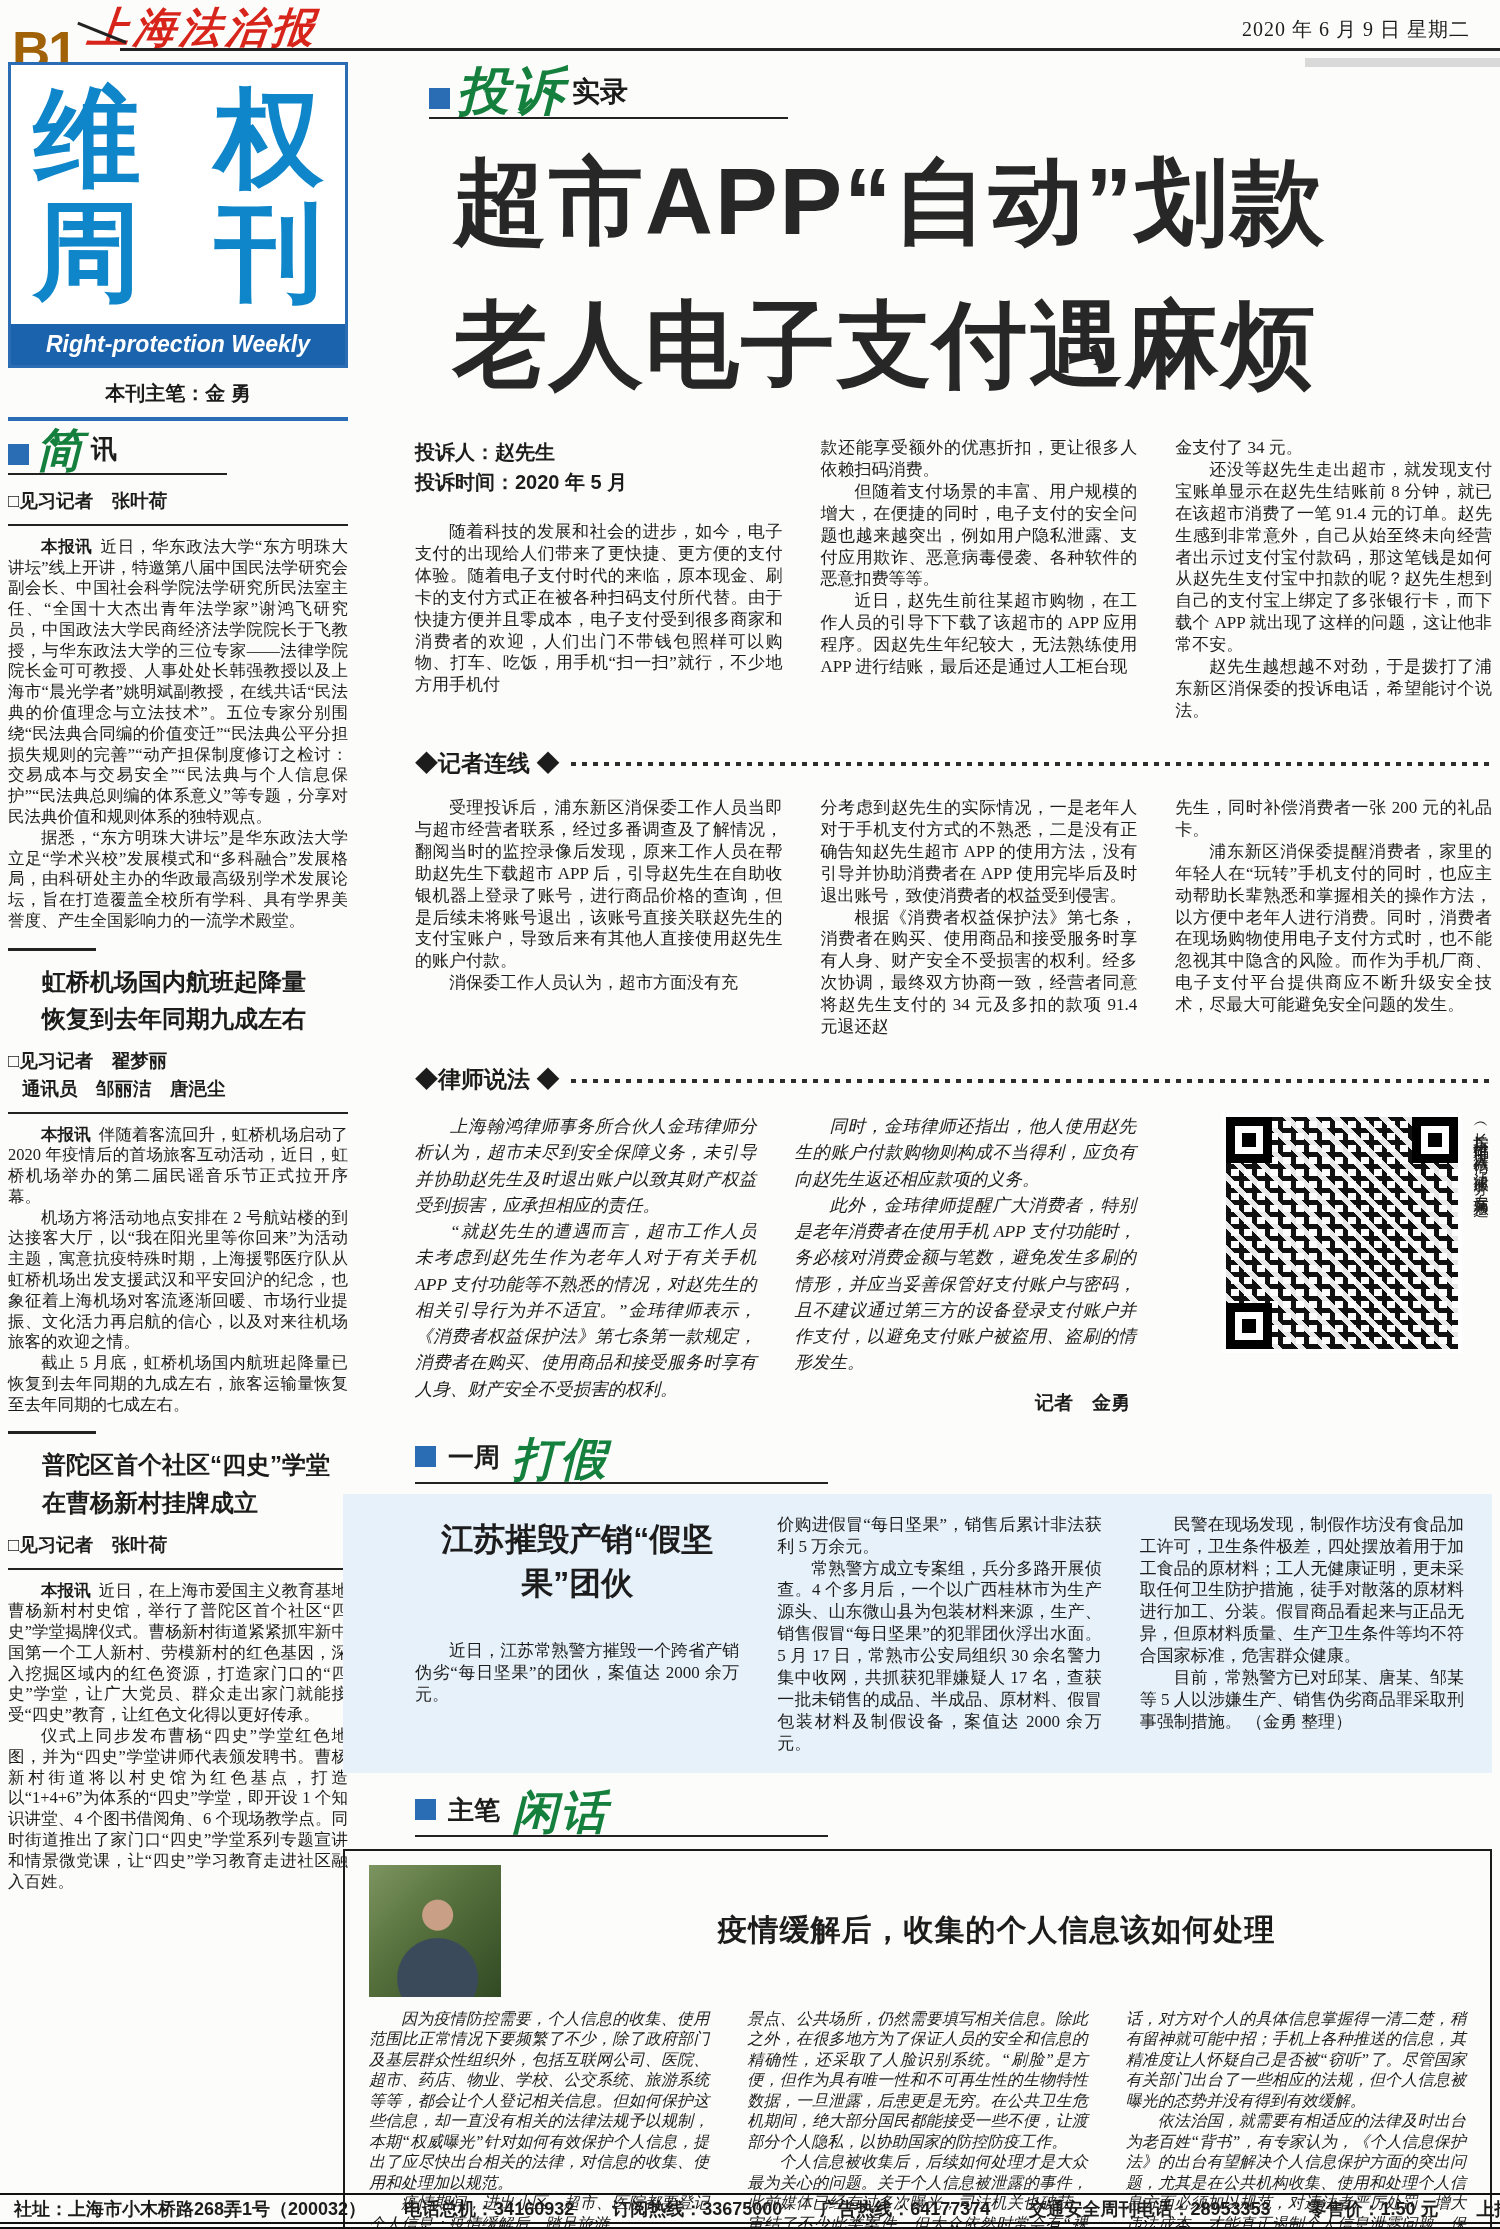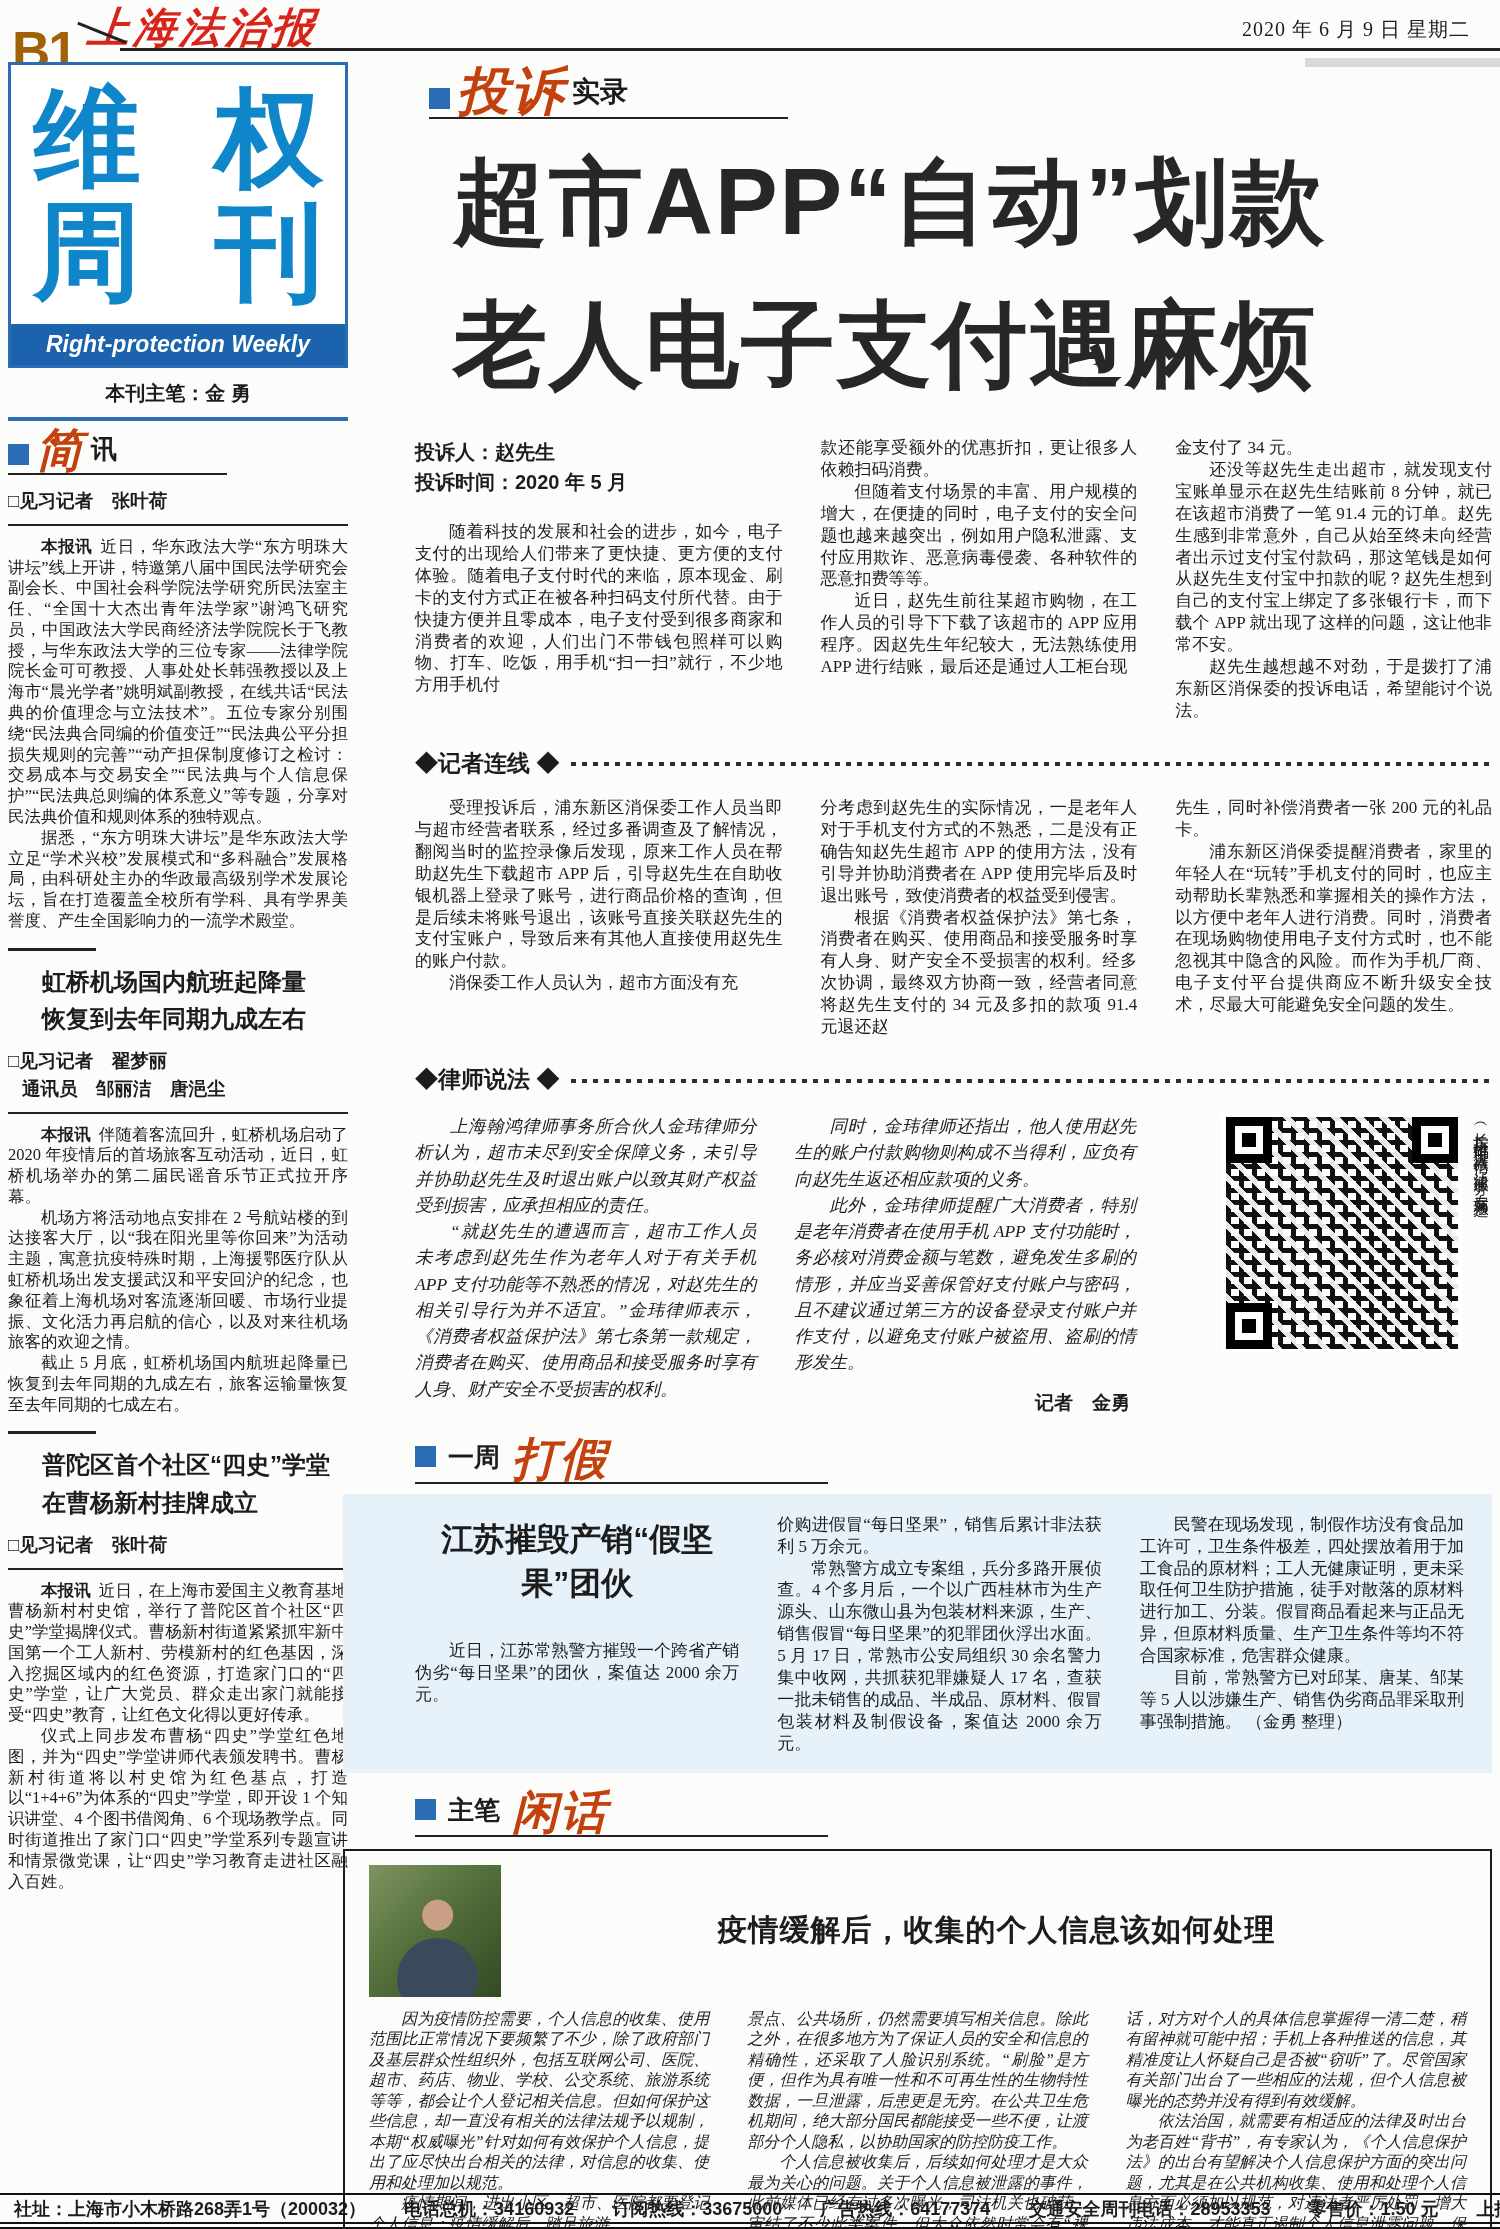--- a/index.html
+++ b/index.html
@@ -35,7 +35,7 @@
   .section-head { display:flex; align-items:flex-end; gap:7px; border-bottom:2.5px solid #222;
     padding:0 110px 3px 0; width:max-content; margin:8px 0 12px; }
   .section-head .sq { width:21px; height:21px; background:#2a6db5; margin-bottom:5px; }
-  .section-head .calli { font-size:46px; color:#c2410c; font-weight:900; font-style:italic;
+  .section-head .calli { font-size:46px; color:#15803d; font-weight:900; font-style:italic;
     line-height:.85; letter-spacing:2px; }
   .section-head .plain { font-size:26px; font-weight:700; font-family:"Liberation Sans",sans-serif;
     margin-bottom:3px; }

